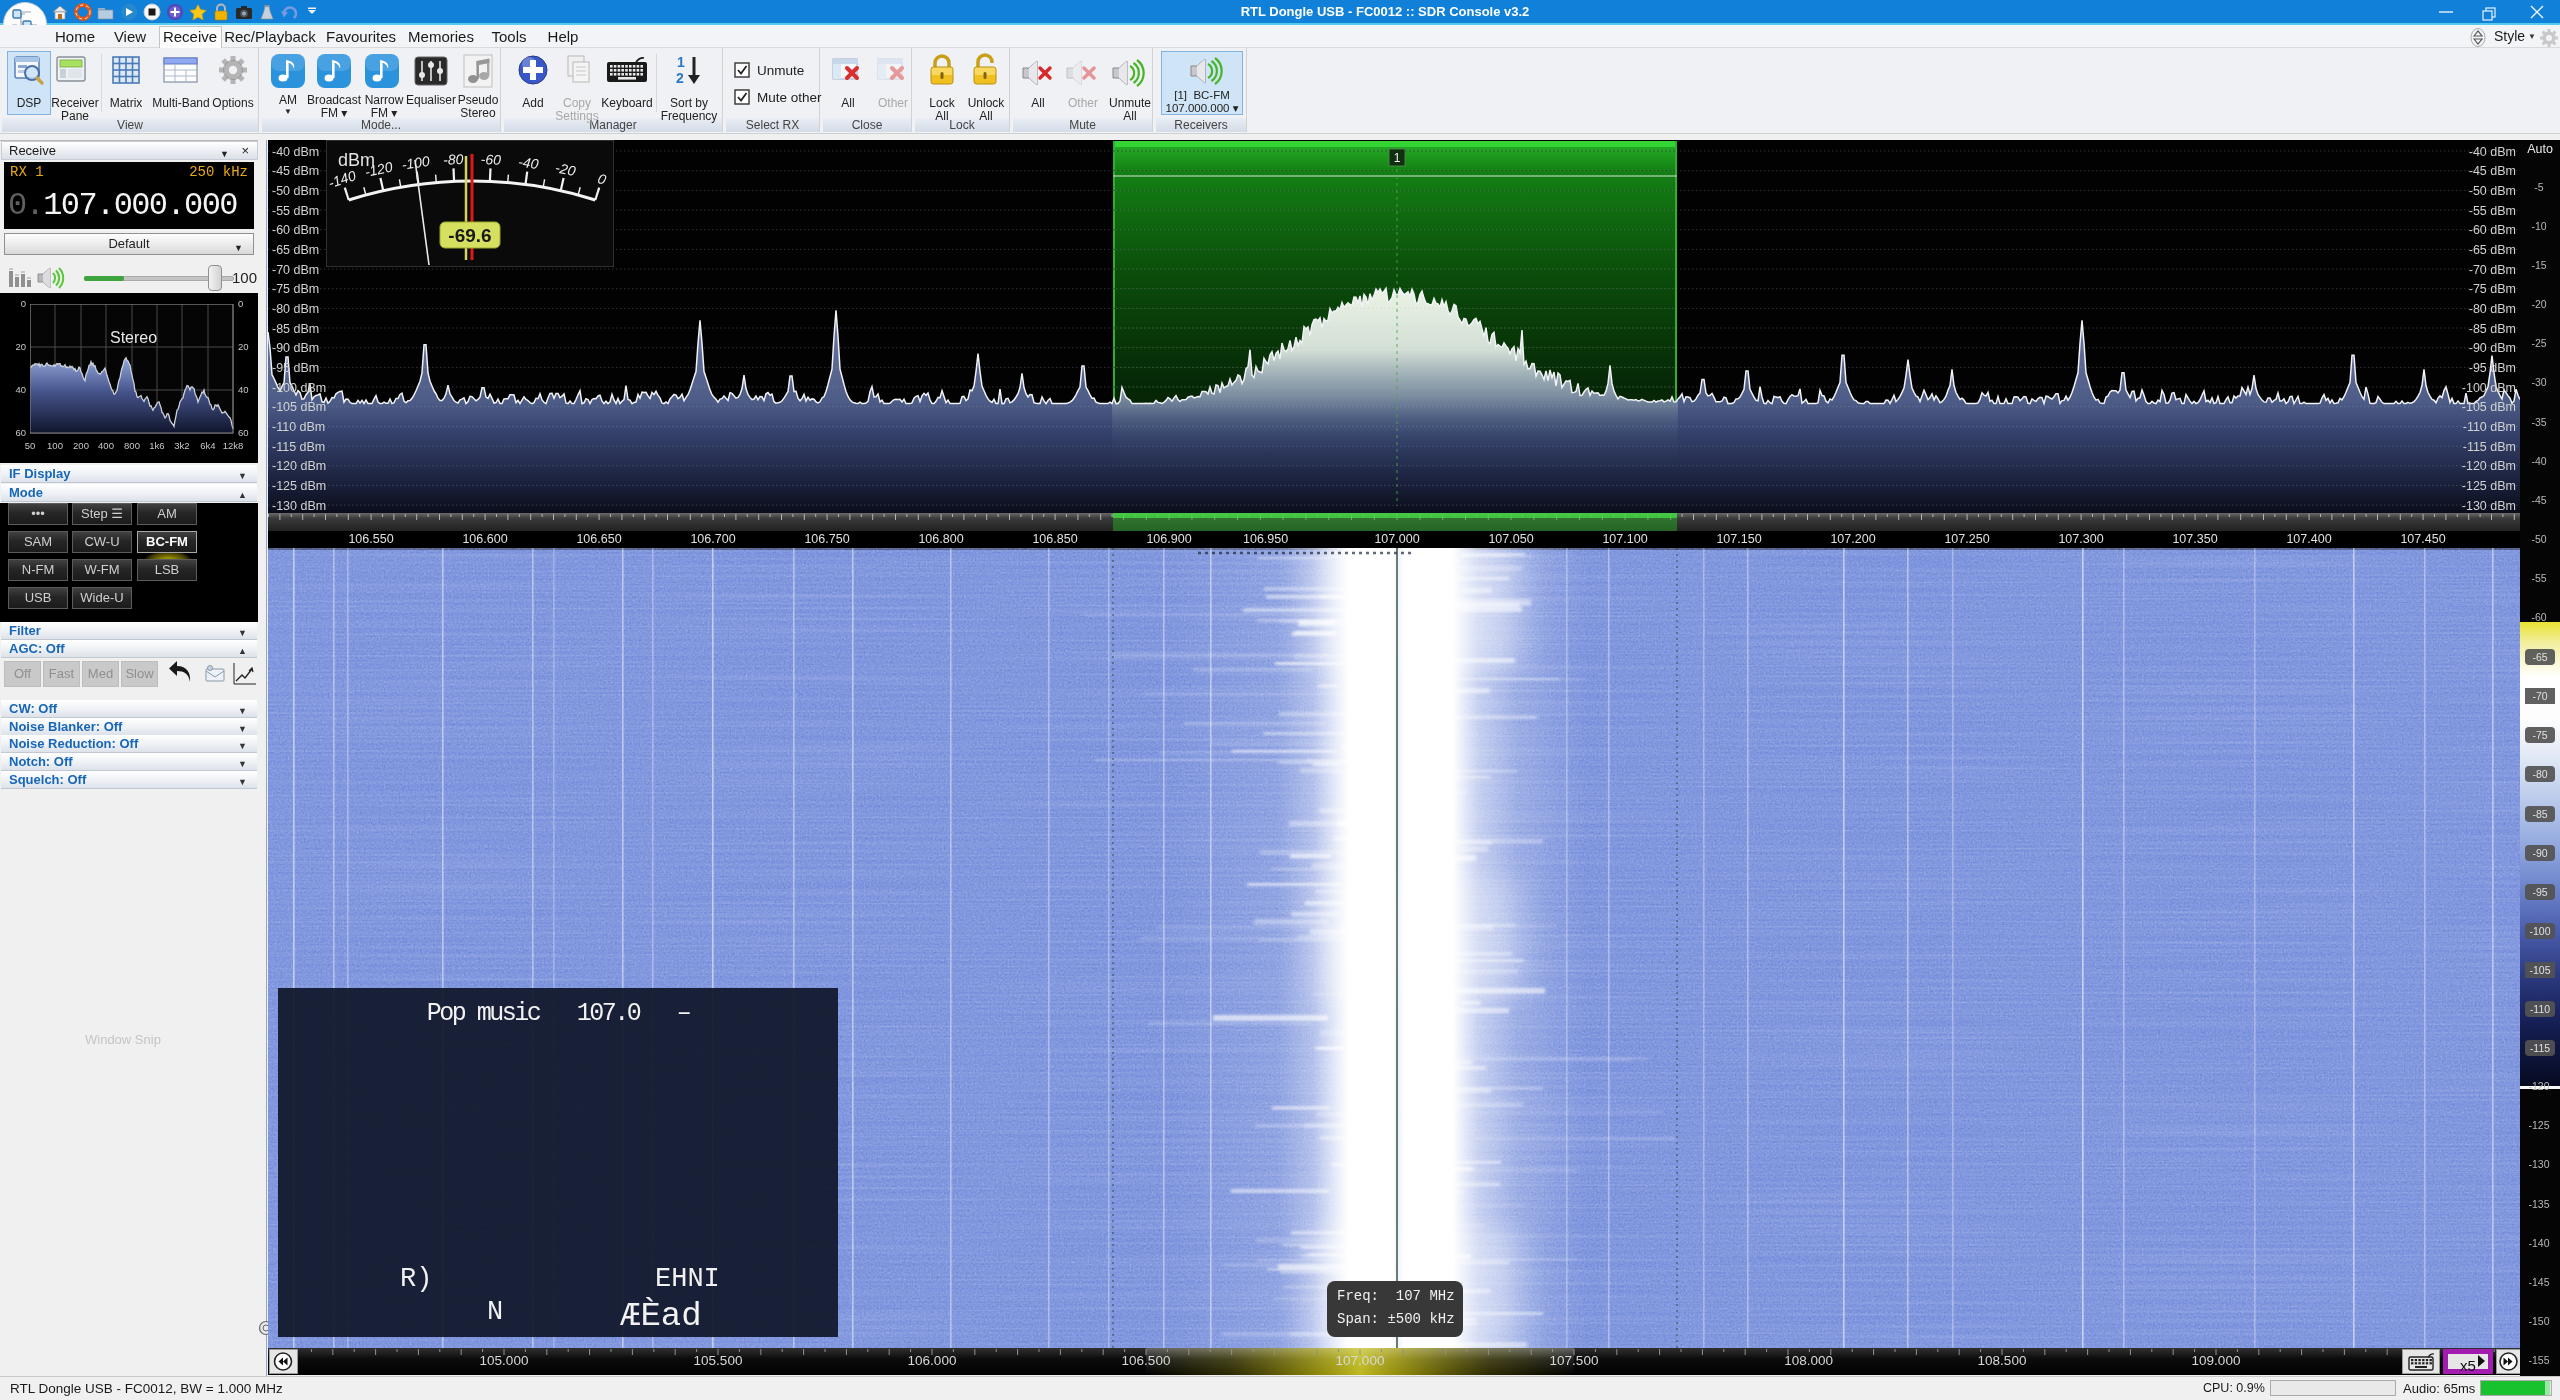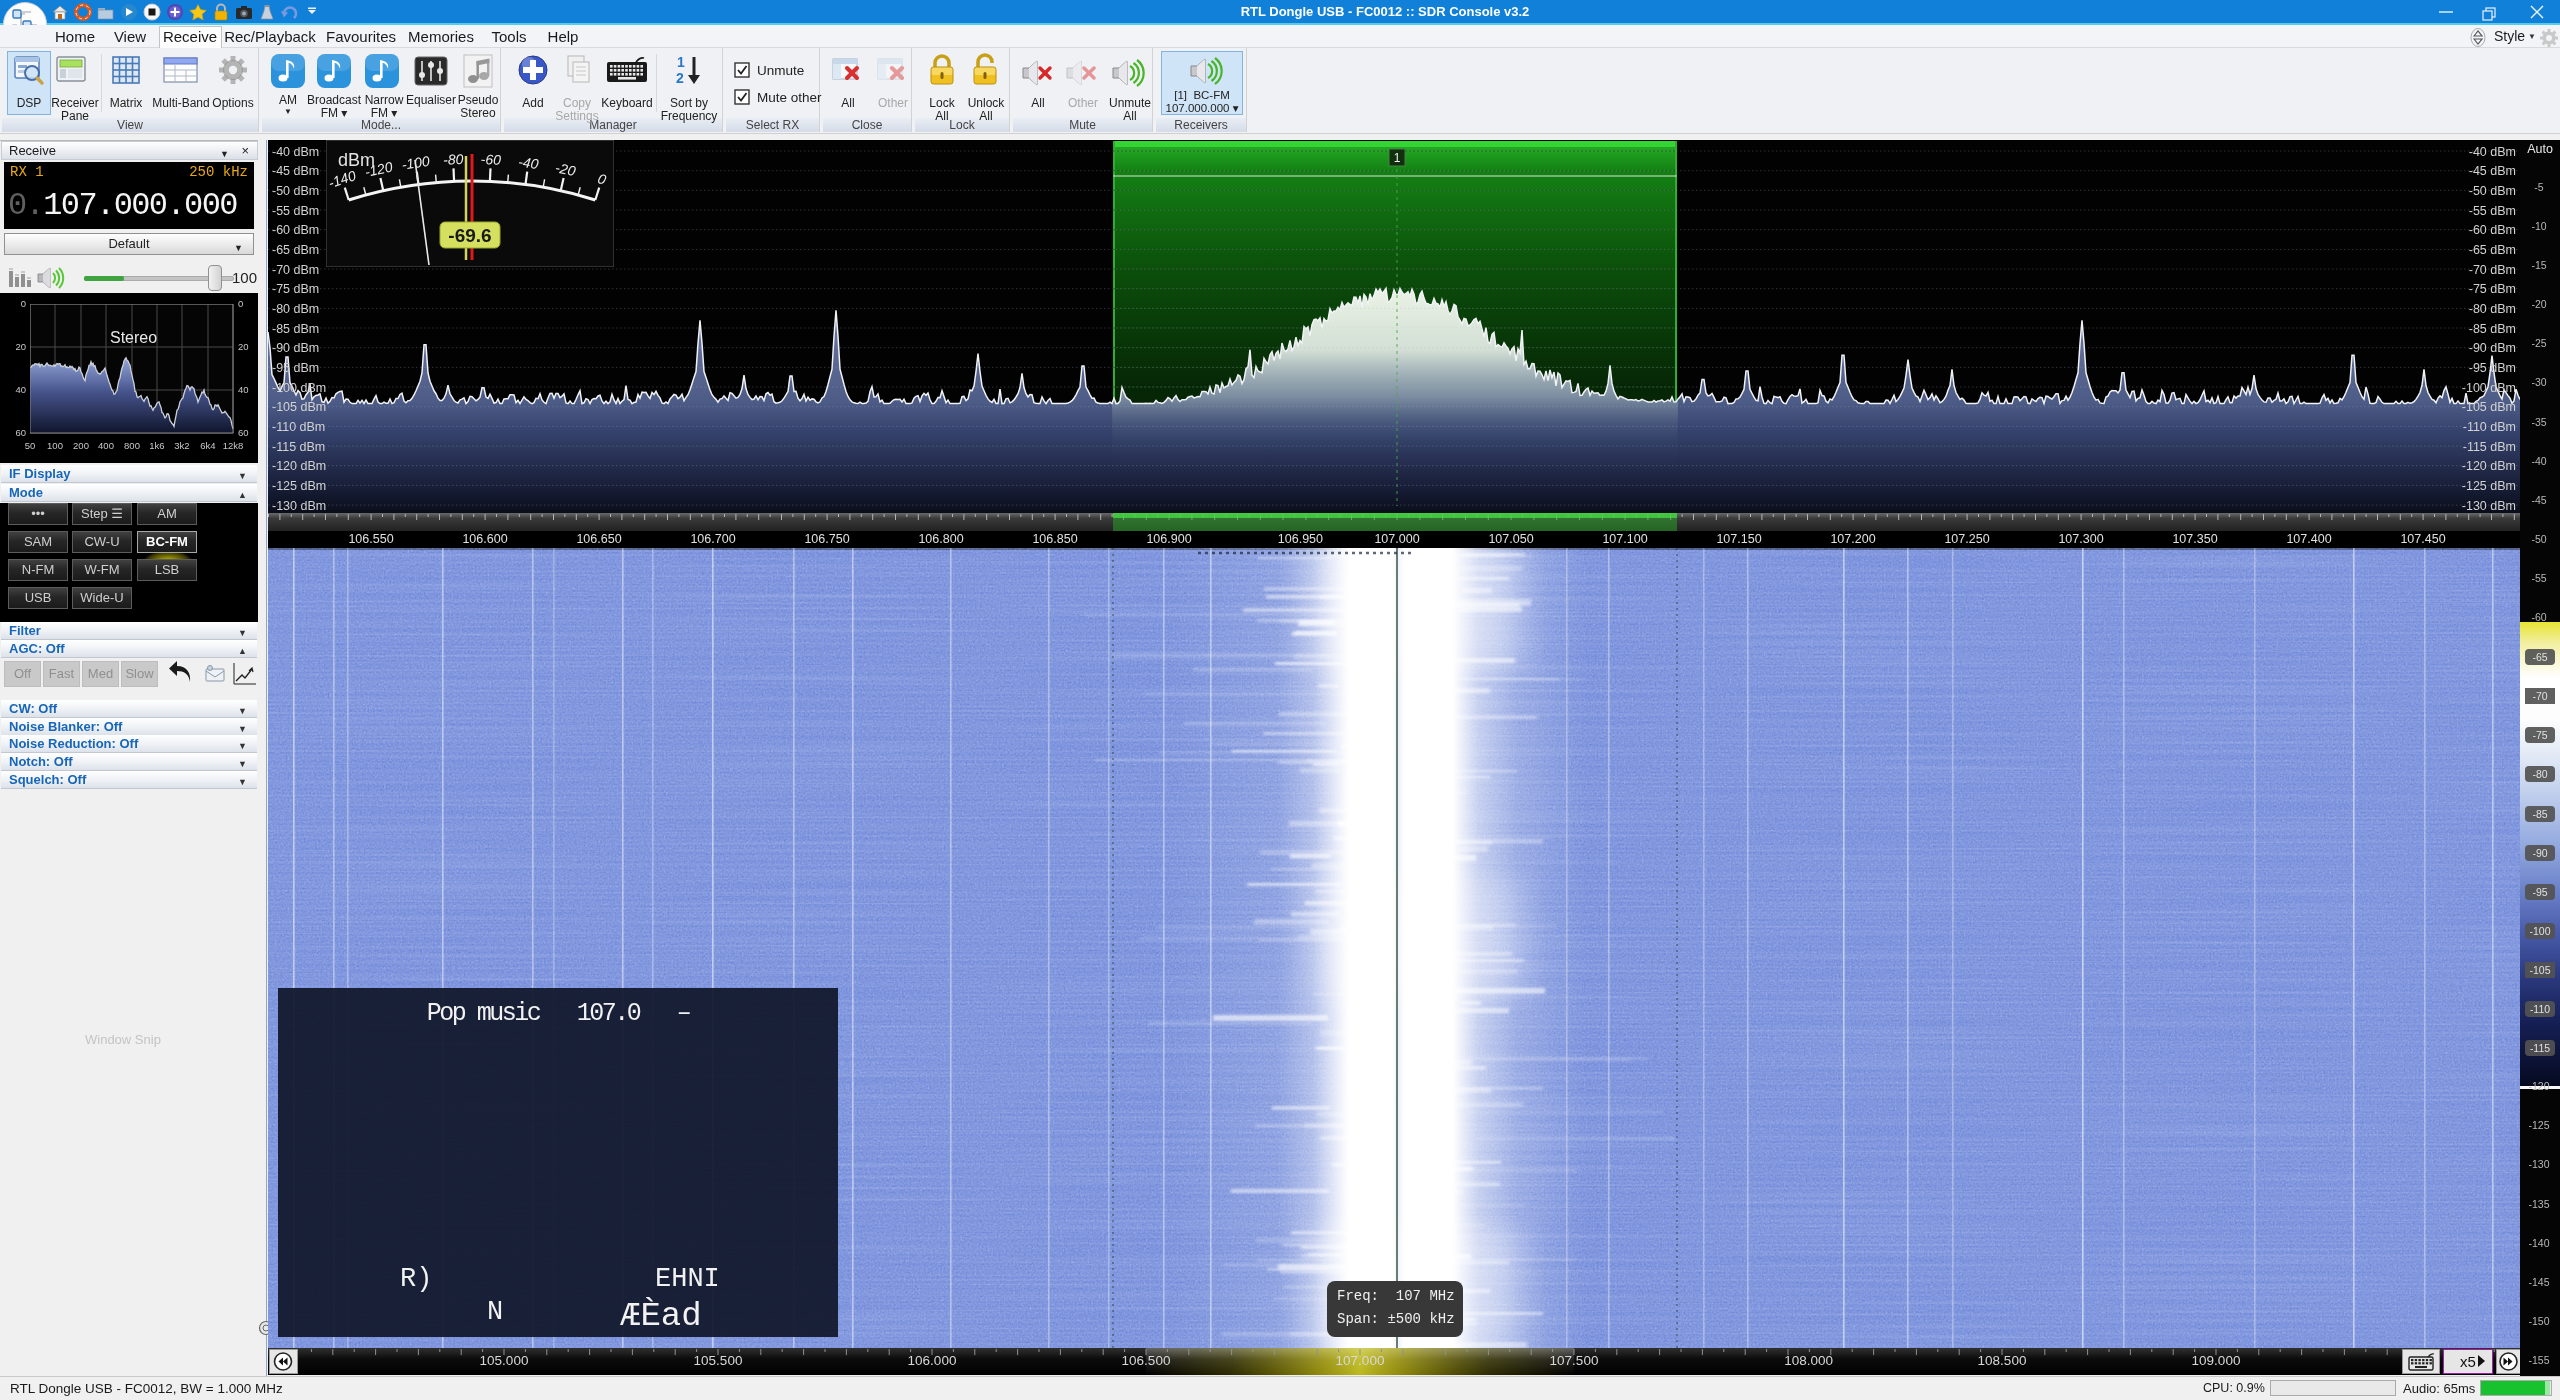--- a/index.html
+++ b/index.html
@@ -899,7 +899,7 @@
     <div class="abs" style="left:901px;top:532px;width:80px;text-align:center;font-size:12.5px;color:#e0e0e0">106.800</div>
     <div class="abs" style="left:1015px;top:532px;width:80px;text-align:center;font-size:12.5px;color:#e0e0e0">106.850</div>
     <div class="abs" style="left:1129px;top:532px;width:80px;text-align:center;font-size:12.5px;color:#e0e0e0">106.900</div>
-    <div class="abs" style="left:1243px;top:532px;width:80px;text-align:right;font-size:12.5px;color:#e0e0e0">106.950</div>
+    <div class="abs" style="left:1243px;top:532px;width:80px;text-align:left;font-size:12.5px;color:#e0e0e0">106.950</div>
     <div class="abs" style="left:1357px;top:532px;width:80px;text-align:center;font-size:12.5px;color:#e0e0e0">107.000</div>
     <div class="abs" style="left:1471px;top:532px;width:80px;text-align:center;font-size:12.5px;color:#e0e0e0">107.050</div>
     <div class="abs" style="left:1585px;top:532px;width:80px;text-align:center;font-size:12.5px;color:#e0e0e0">107.100</div>

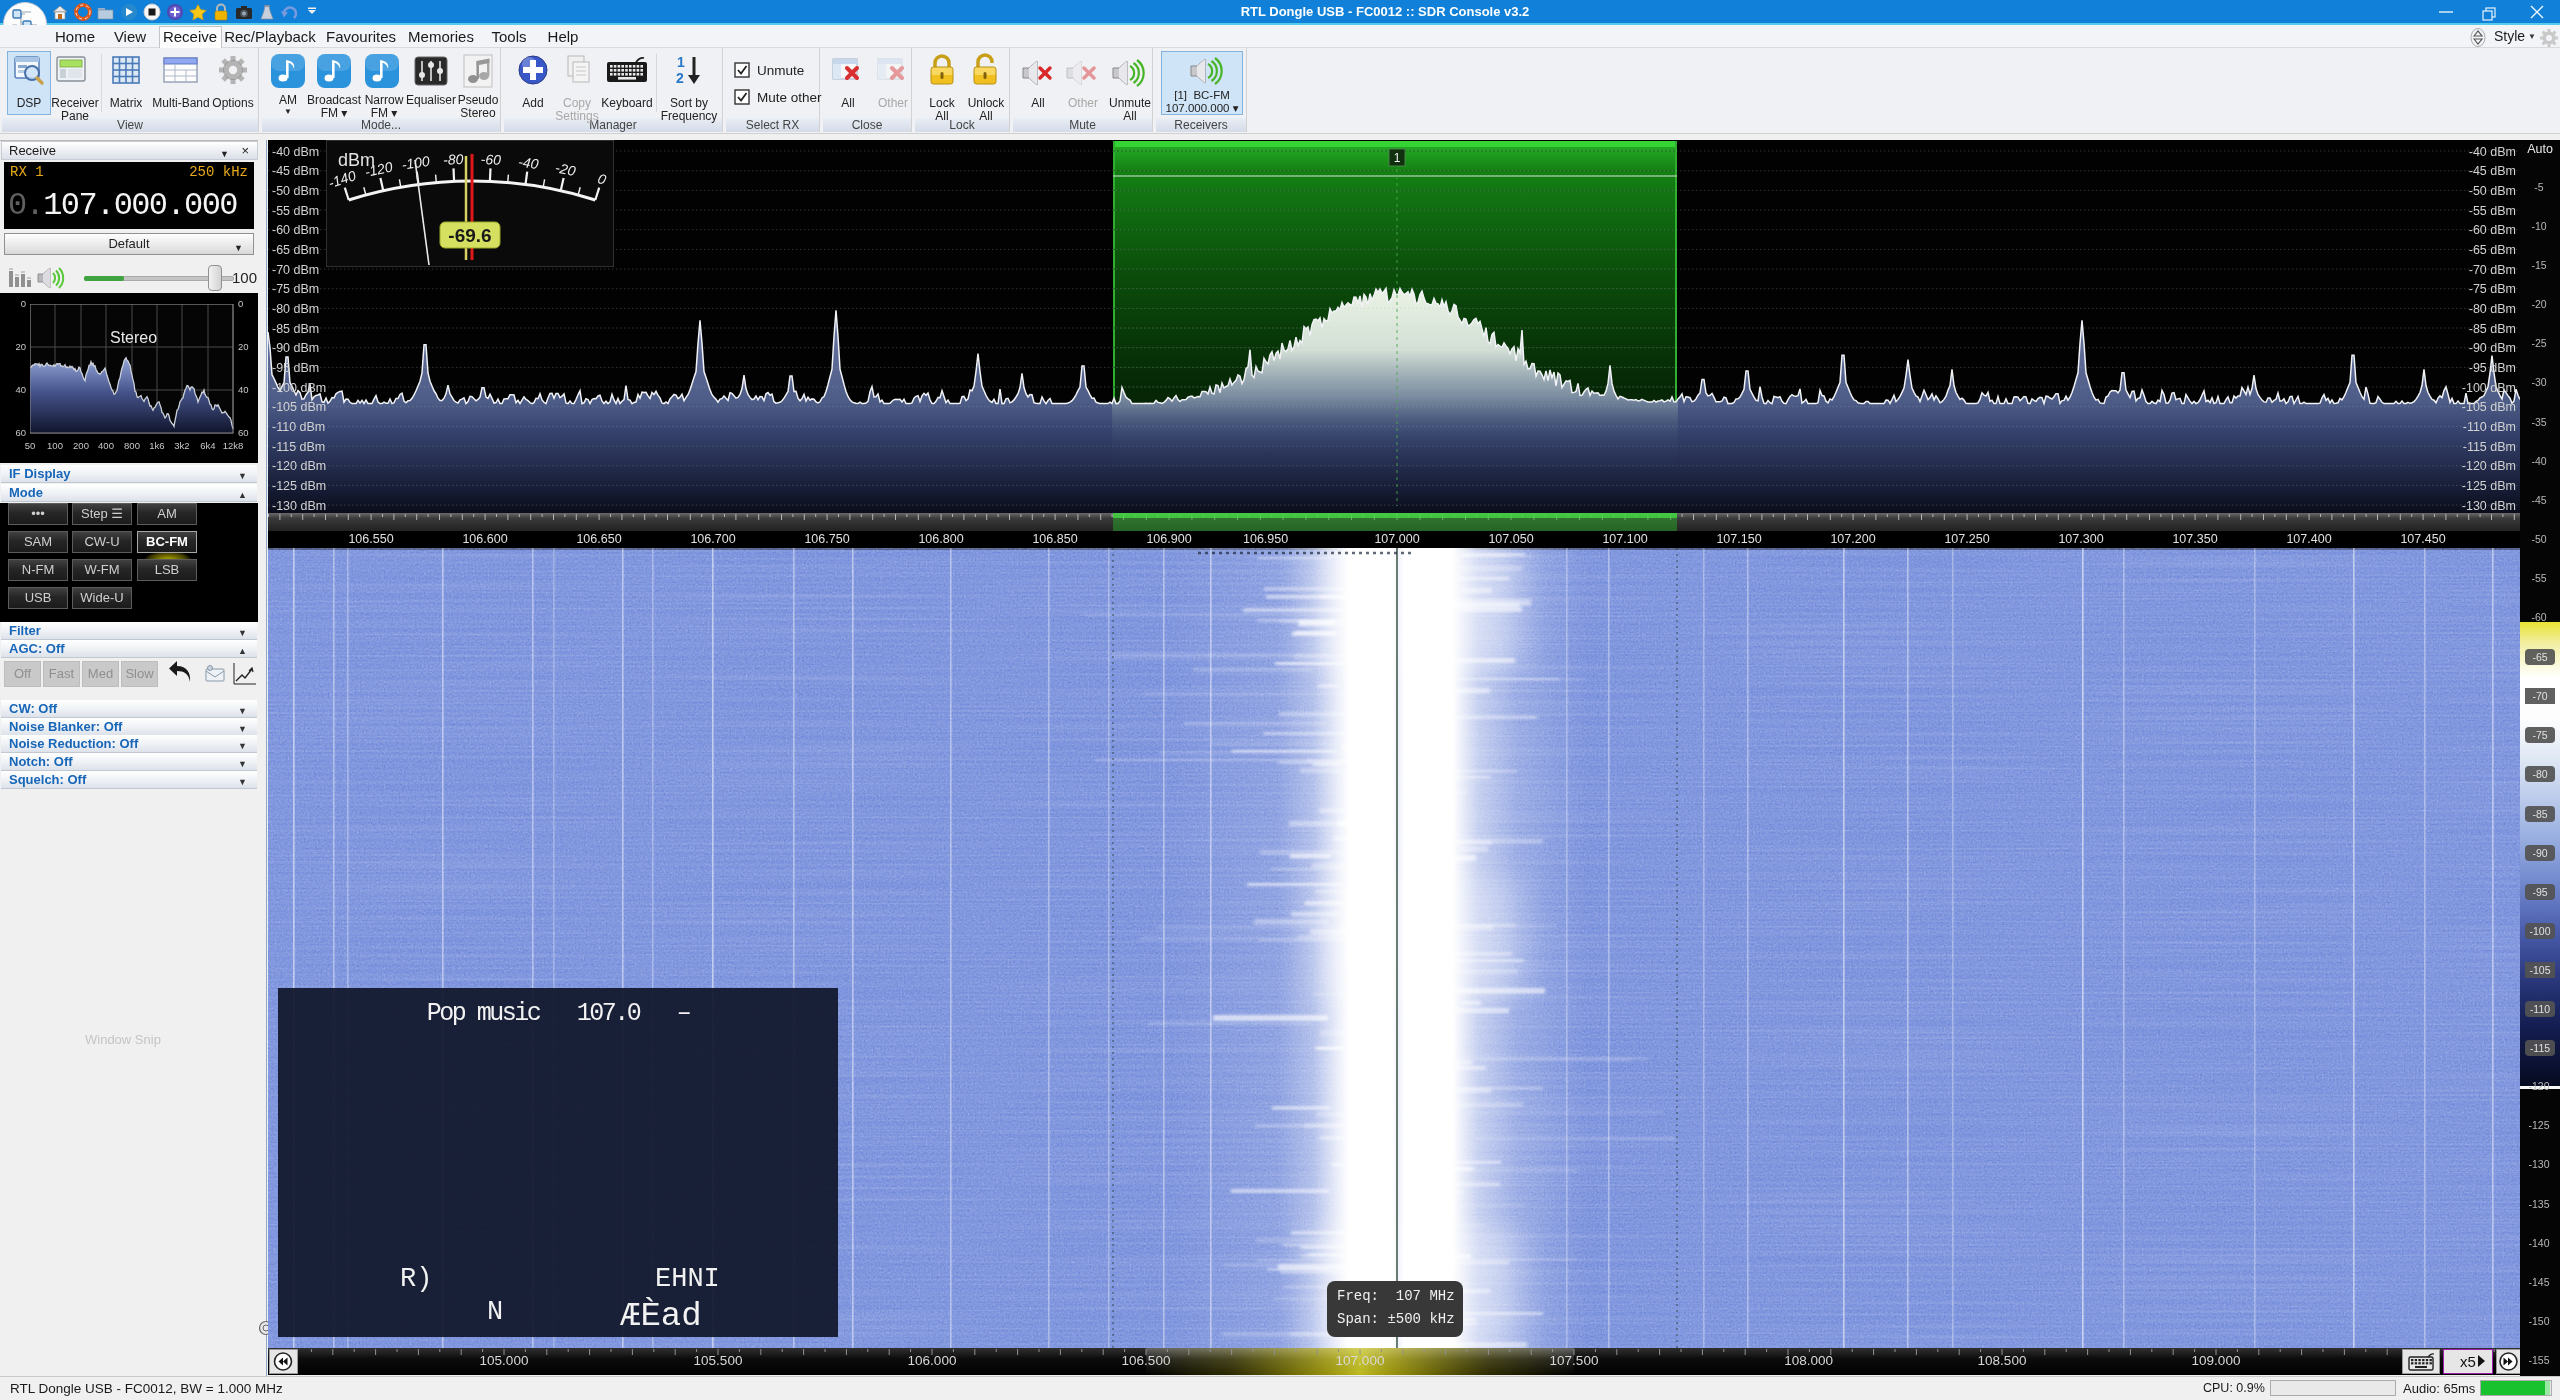--- a/index.html
+++ b/index.html
@@ -1334,7 +1334,7 @@
       <rect x="7" y="14" width="12" height="2" fill="#222"></rect>
  <path d="M20,5 q3,-4 6,-3" fill="none" stroke="#222" stroke-width="1.3"></path>
     </svg>
-    <div class="abs" style="left:2443px;top:1349px;width:50px;height:25px;background:#e6e6e6;border:1px solid #a21caf;font-size:15px;color:#111;text-align:center;line-height:23px">x5</div>
+    <div class="abs" style="left:2443px;top:1349px;width:50px;height:25px;background:#e6e6e6;border:5px solid #a21caf;font-size:15px;color:#111;text-align:center;line-height:23px">x5</div>
 <div class="abs" style="left:2478px;top:1355px;width:0;height:0;border-left:7px solid #111;border-top:6px solid transparent;border-bottom:6px solid transparent"></div>
 <div class="abs" style="left:2496px;top:1349px;width:25px;height:25px;background:#e6e6e6;border:1px solid #999"></div>
 <svg class="abs" style="left:2498px;top:1351px" width="21" height="21">

